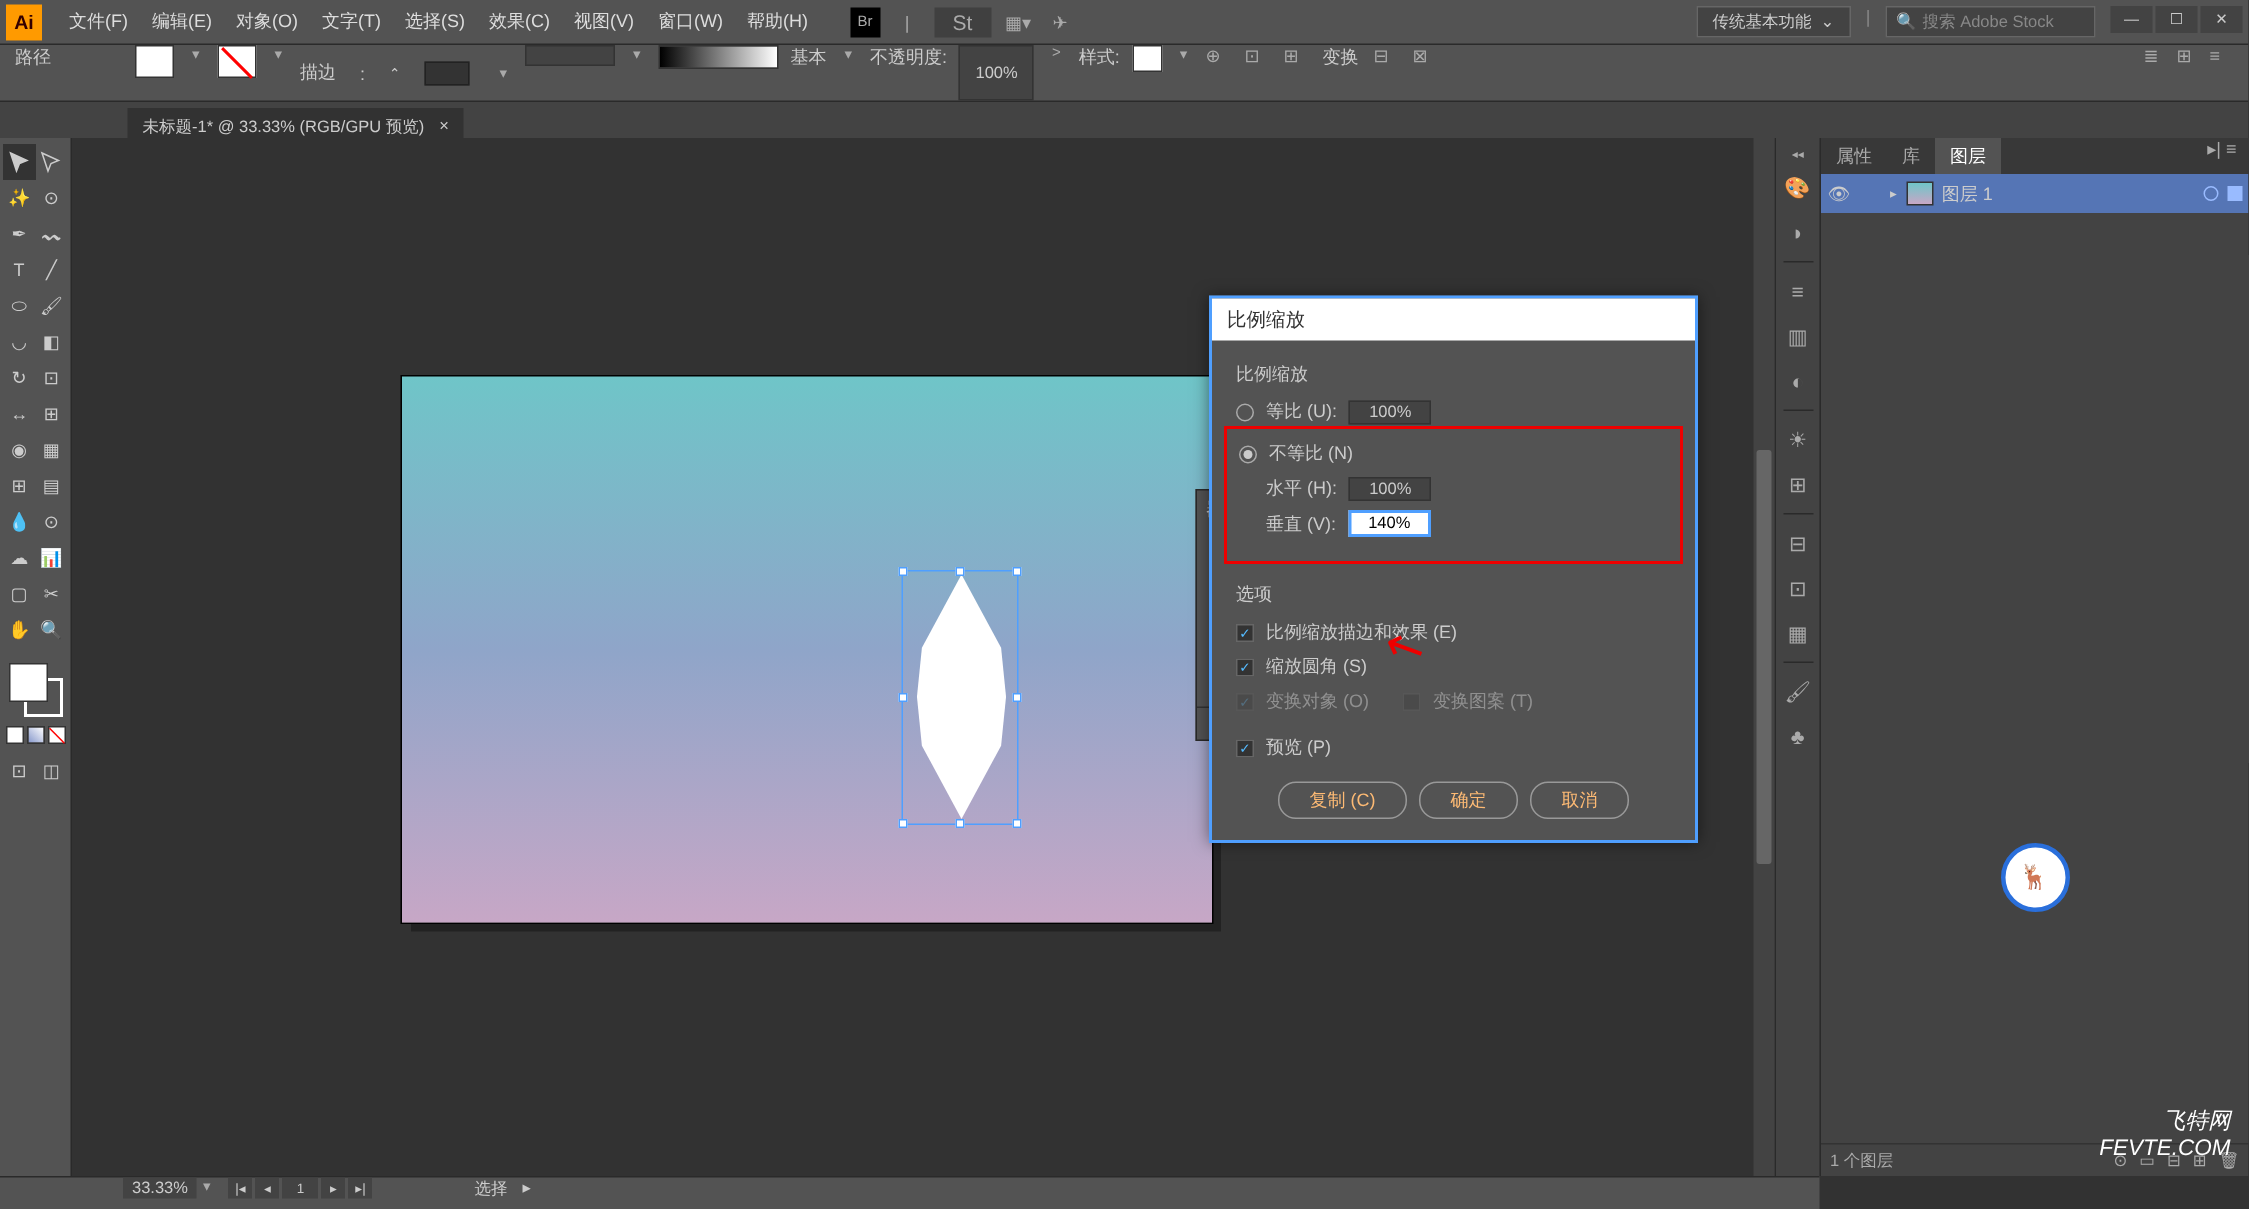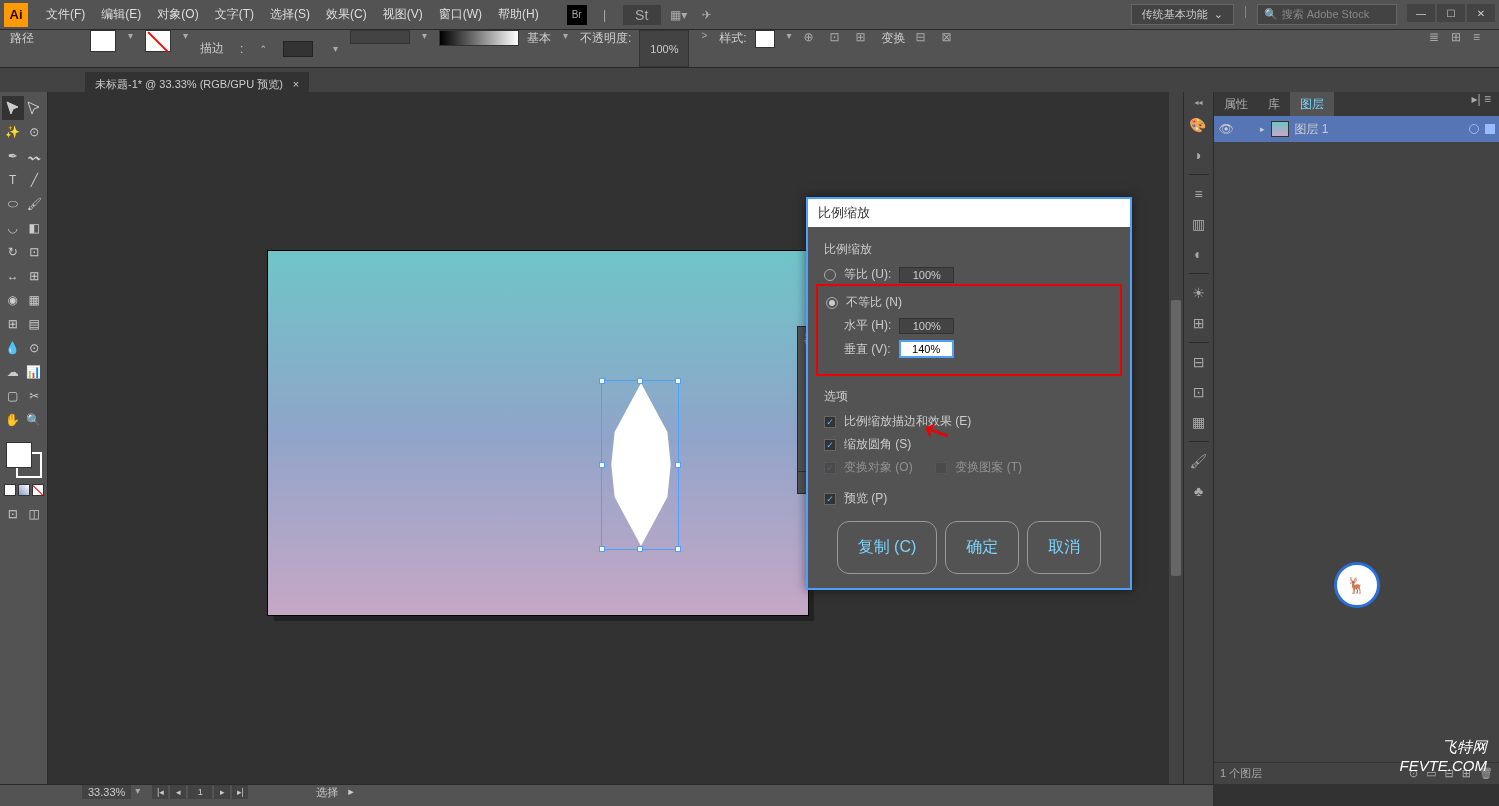--- a/index.html
+++ b/index.html
@@ -92,7 +92,7 @@
 .layers-panel{width:286px;background:#434343;border-left:1px solid #2a2a2a;display:flex;flex-direction:column}
 .lp-tabs{height:24px;display:flex;background:#383838}
 .lp-tab{padding:0 10px;height:24px;display:flex;align-items:center;font-size:12px;color:#aaa}
-.lp-tab.active{background:#535353;color:#7dd3fc}
+.lp-tab.active{background:#535353;color:#ffffff}
 .lp-menu{margin-left:auto;padding:0 8px;color:#aaa}
 .layer-row{height:26px;display:flex;align-items:center;background:#5575b5;padding:0 4px;gap:6px}
 .eye{width:16px;height:16px;display:flex;align-items:center;justify-content:center}

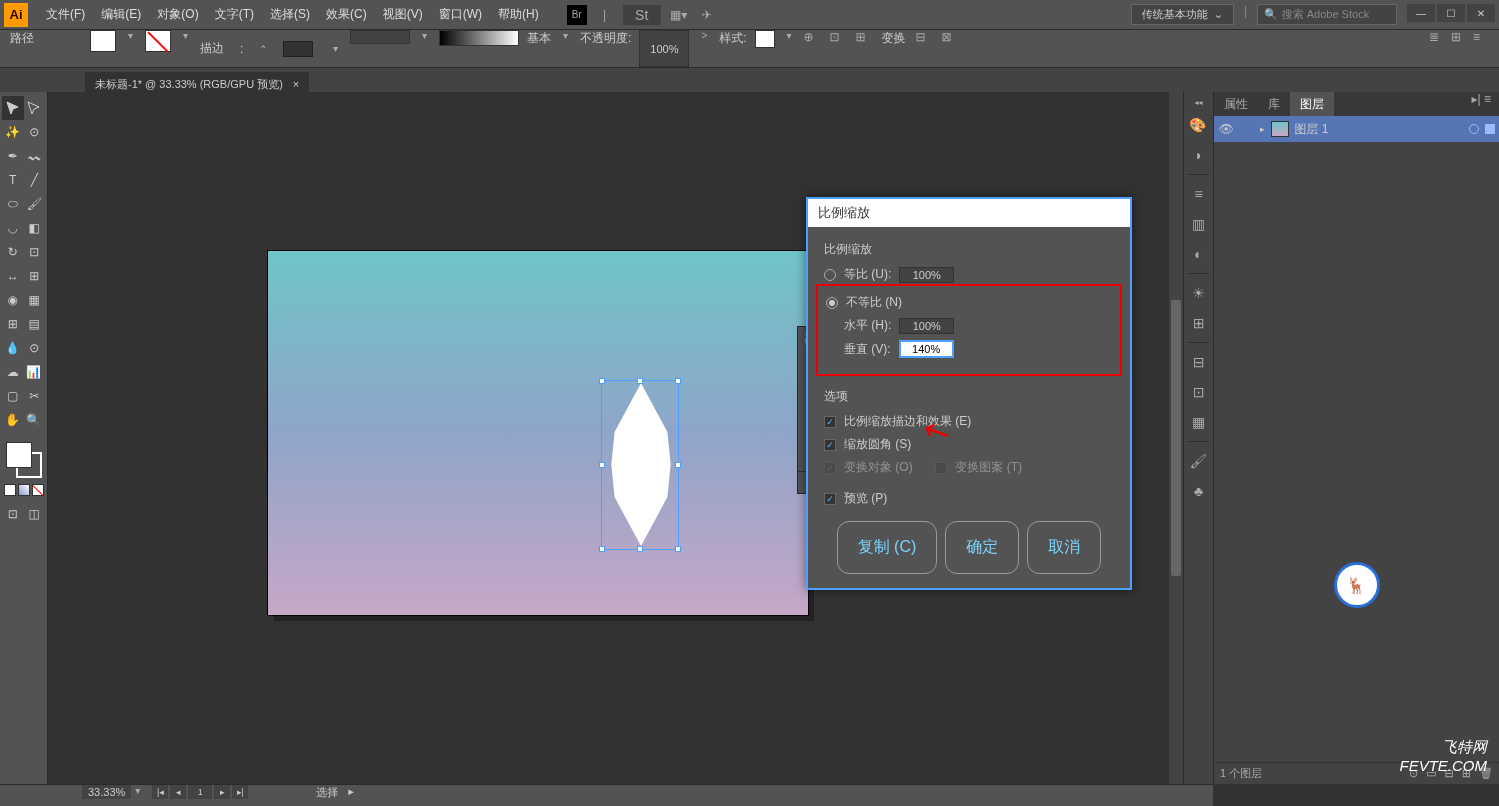--- a/index.html
+++ b/index.html
@@ -75,7 +75,7 @@
 .chk.on::after{content:'✓';color:#5bf}
 .chk.dis{opacity:.5}
 .dlg-btns{display:flex;gap:8px;margin-top:14px;justify-content:center}
-.dlg-btn{border:1px solid #999;border-radius:12px;padding:15px 20px;font-size:16px;background:transparent;color:#7dd3fc}
+.dlg-btn{border:1px solid #999;border-radius:12px;padding:3px 20px;font-size:12px;background:transparent;color:#fdba74}
 .arrow{position:absolute;left:875px;top:320px;color:#e00;font-size:32px;transform:rotate(-25deg);pointer-events:none}
 
 .right-dock{width:30px;background:#434343;border-left:1px solid #2a2a2a;display:flex;flex-direction:column;align-items:center;padding-top:4px;gap:4px}

